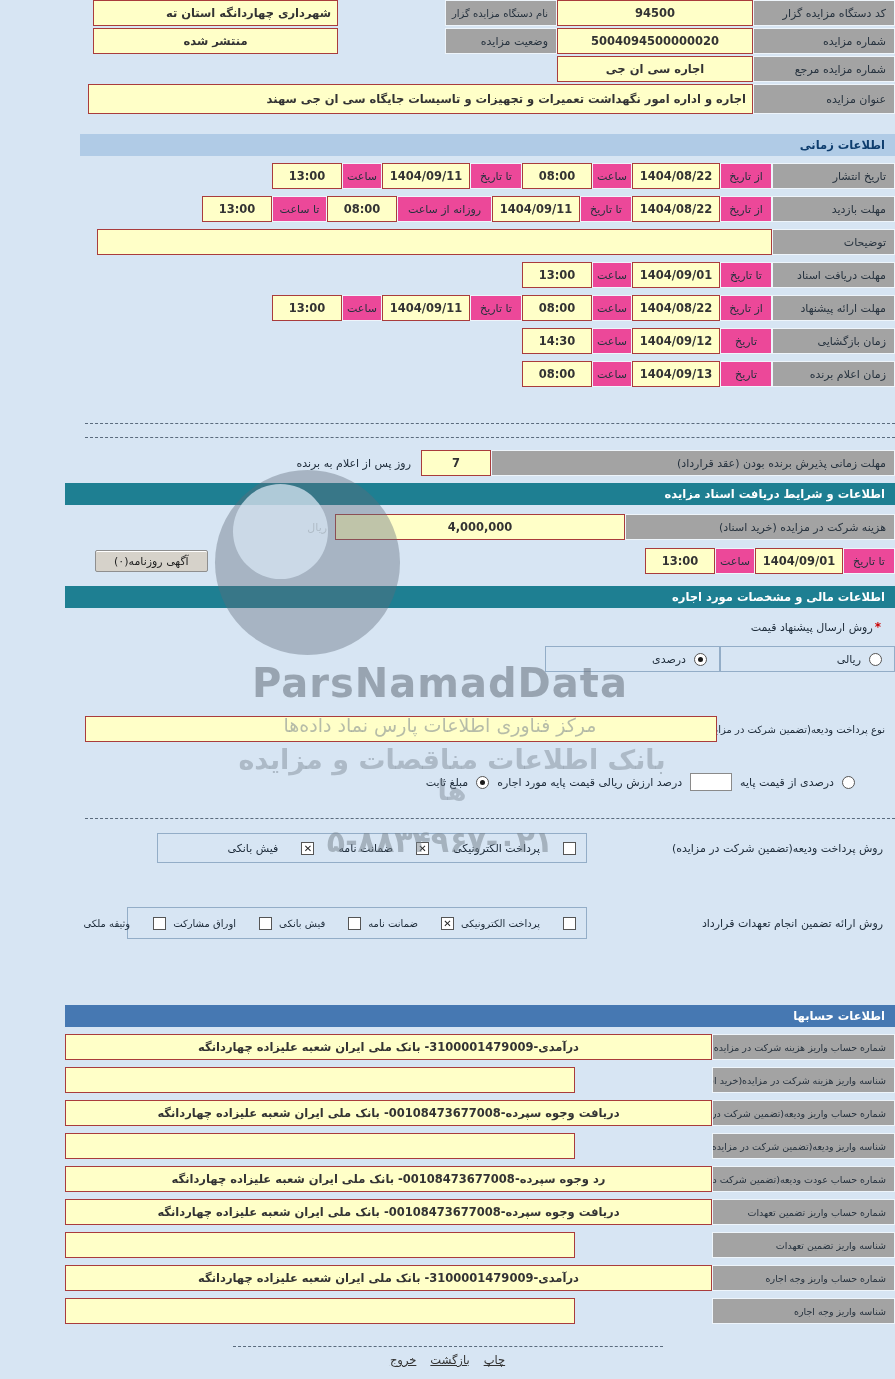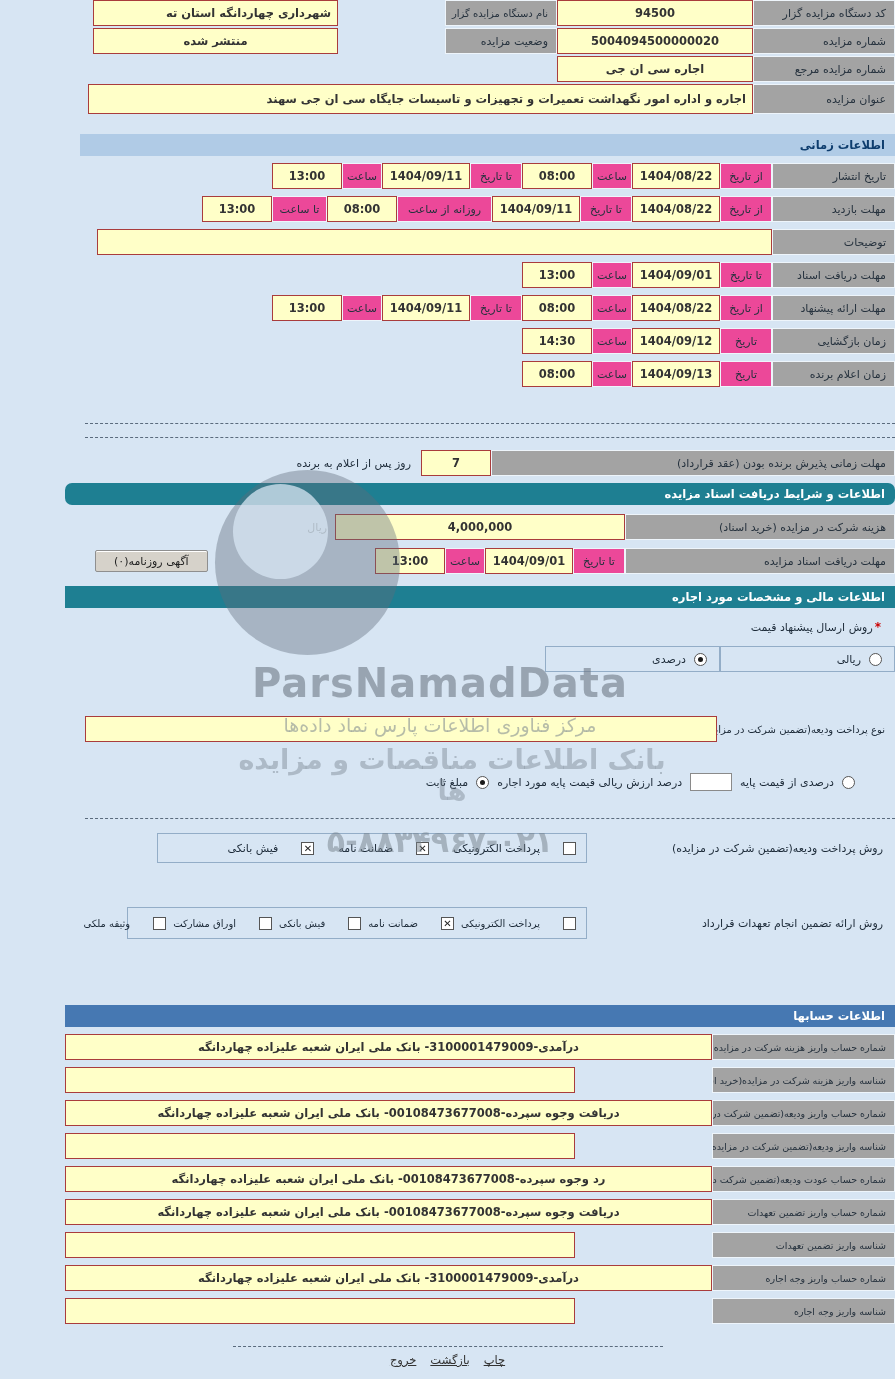--- a/index.html
+++ b/index.html
@@ -46,7 +46,7 @@
   .dash-bottom { width:430px; margin:22px auto 0 auto; }
   .accept-row { margin-top:12px; }
   .suffix { margin-right:10px; font-size:11px; color:#1c2a38; }
-  .docs-hdr { margin-top:7px;border-radius:7px; }
+  .docs-hdr { margin-top:7px; }
   .fee-row { margin-top:9px; }
   .deadline-row { margin-top:8px; }
   .unit { margin-right:8px; font-size:11px; }

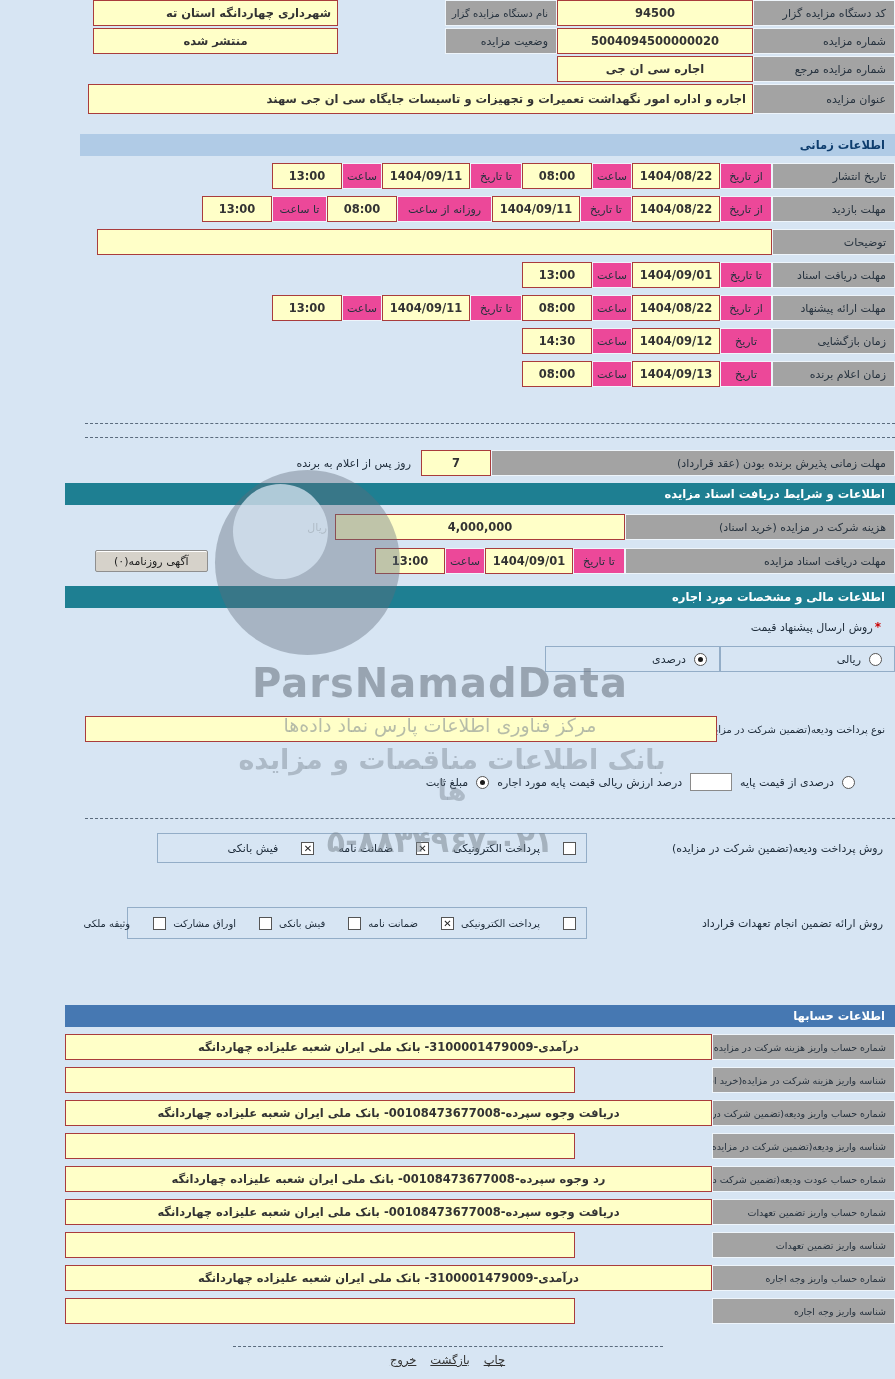--- a/index.html
+++ b/index.html
@@ -218,7 +218,6 @@
   </div>
 
   <div class="row deadline-row">
-    <div class="cell lbl w270">مهلت دریافت اسناد مزایده</div>
     <div class="cell sub w52">تا تاریخ</div>
     <div class="cell ybox w88">1404/09/01</div>
     <div class="cell sub w40">ساعت</div>

